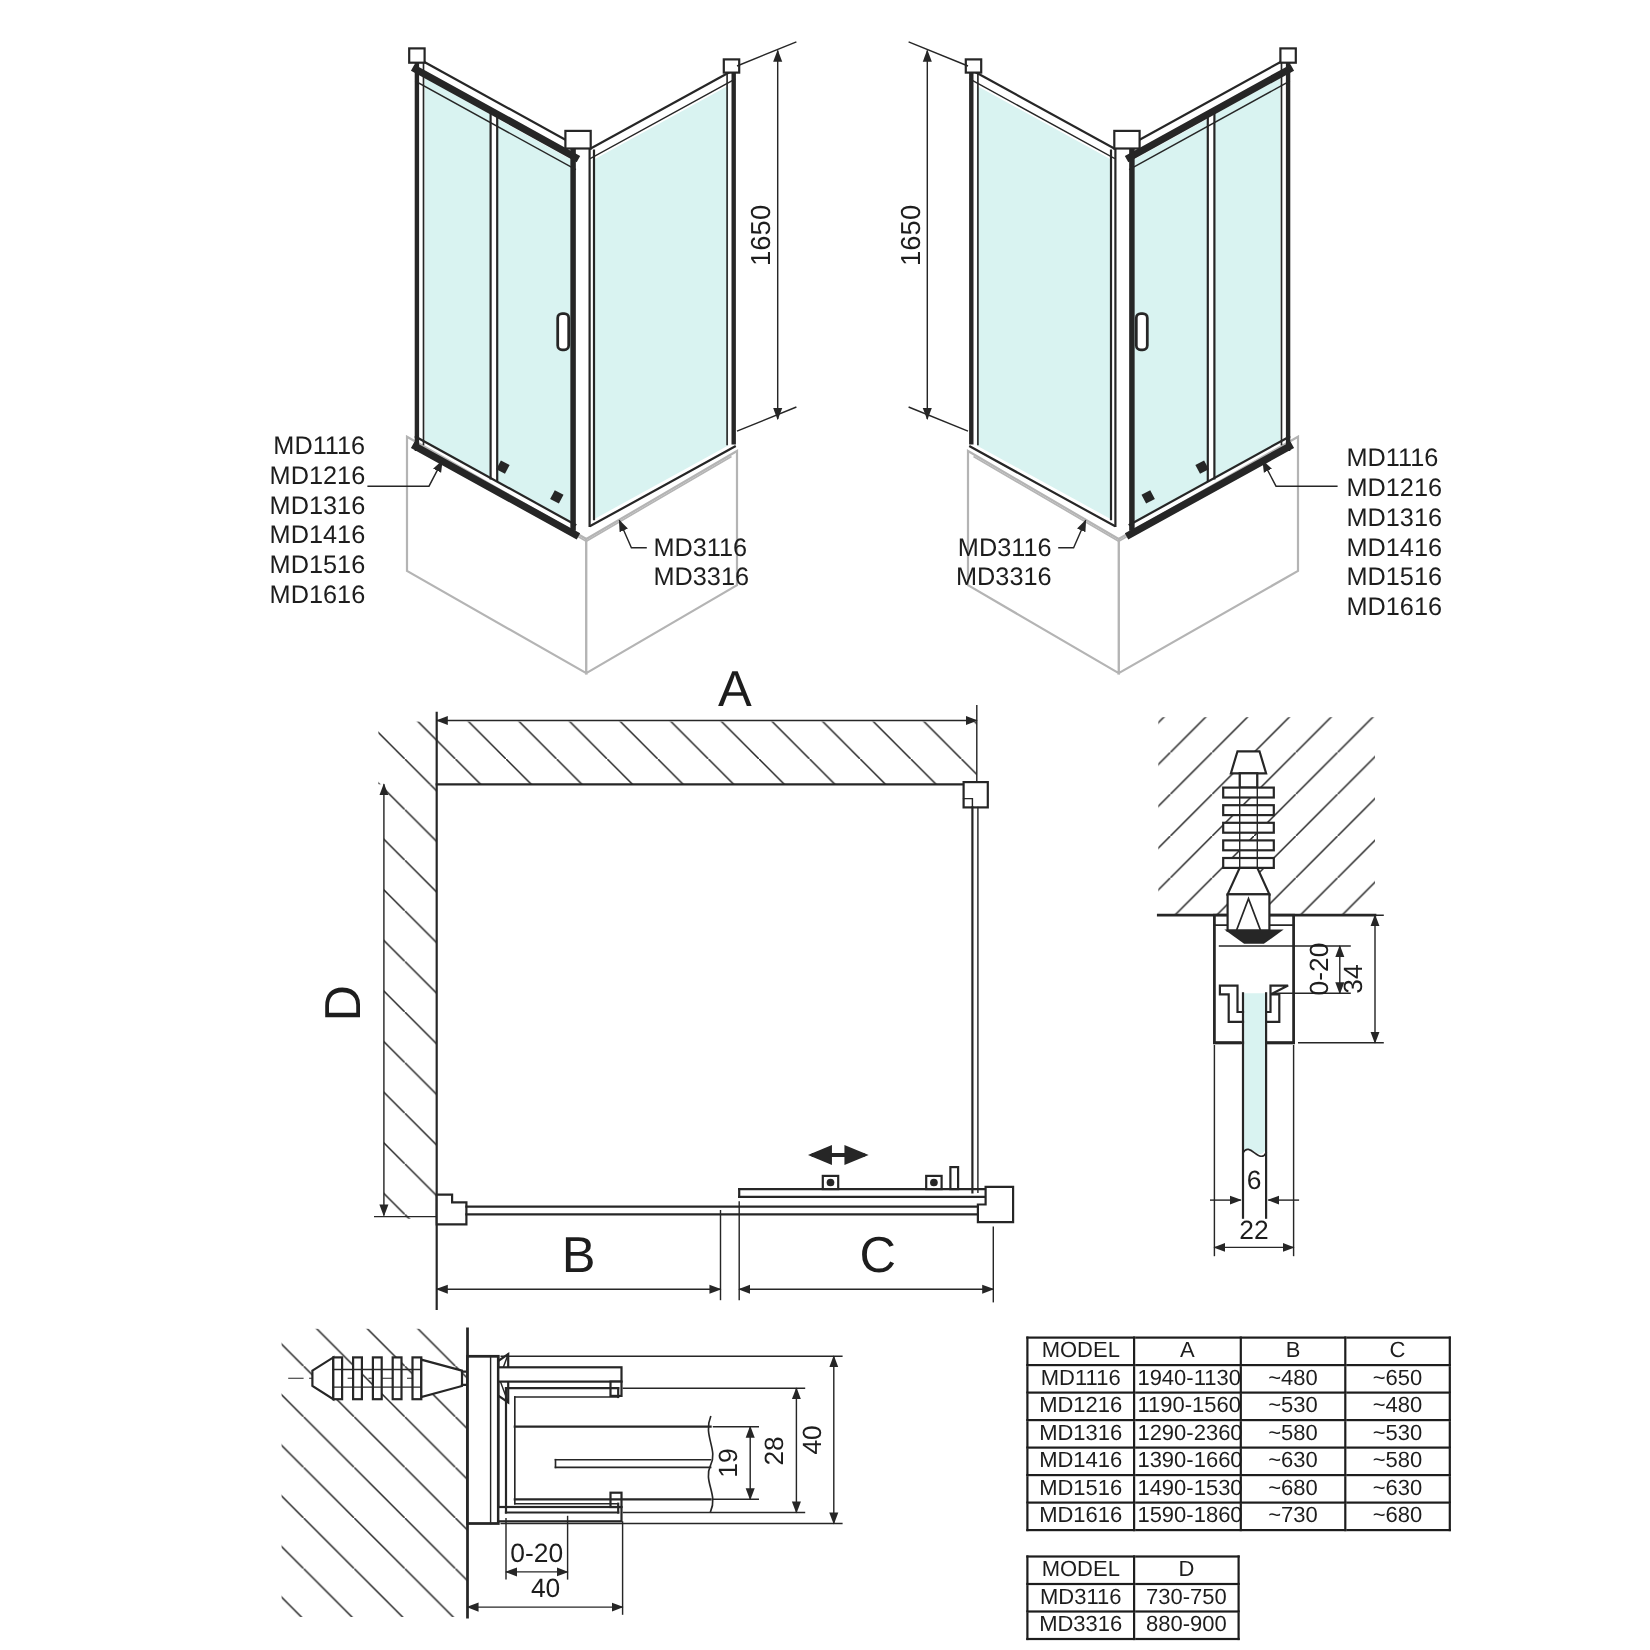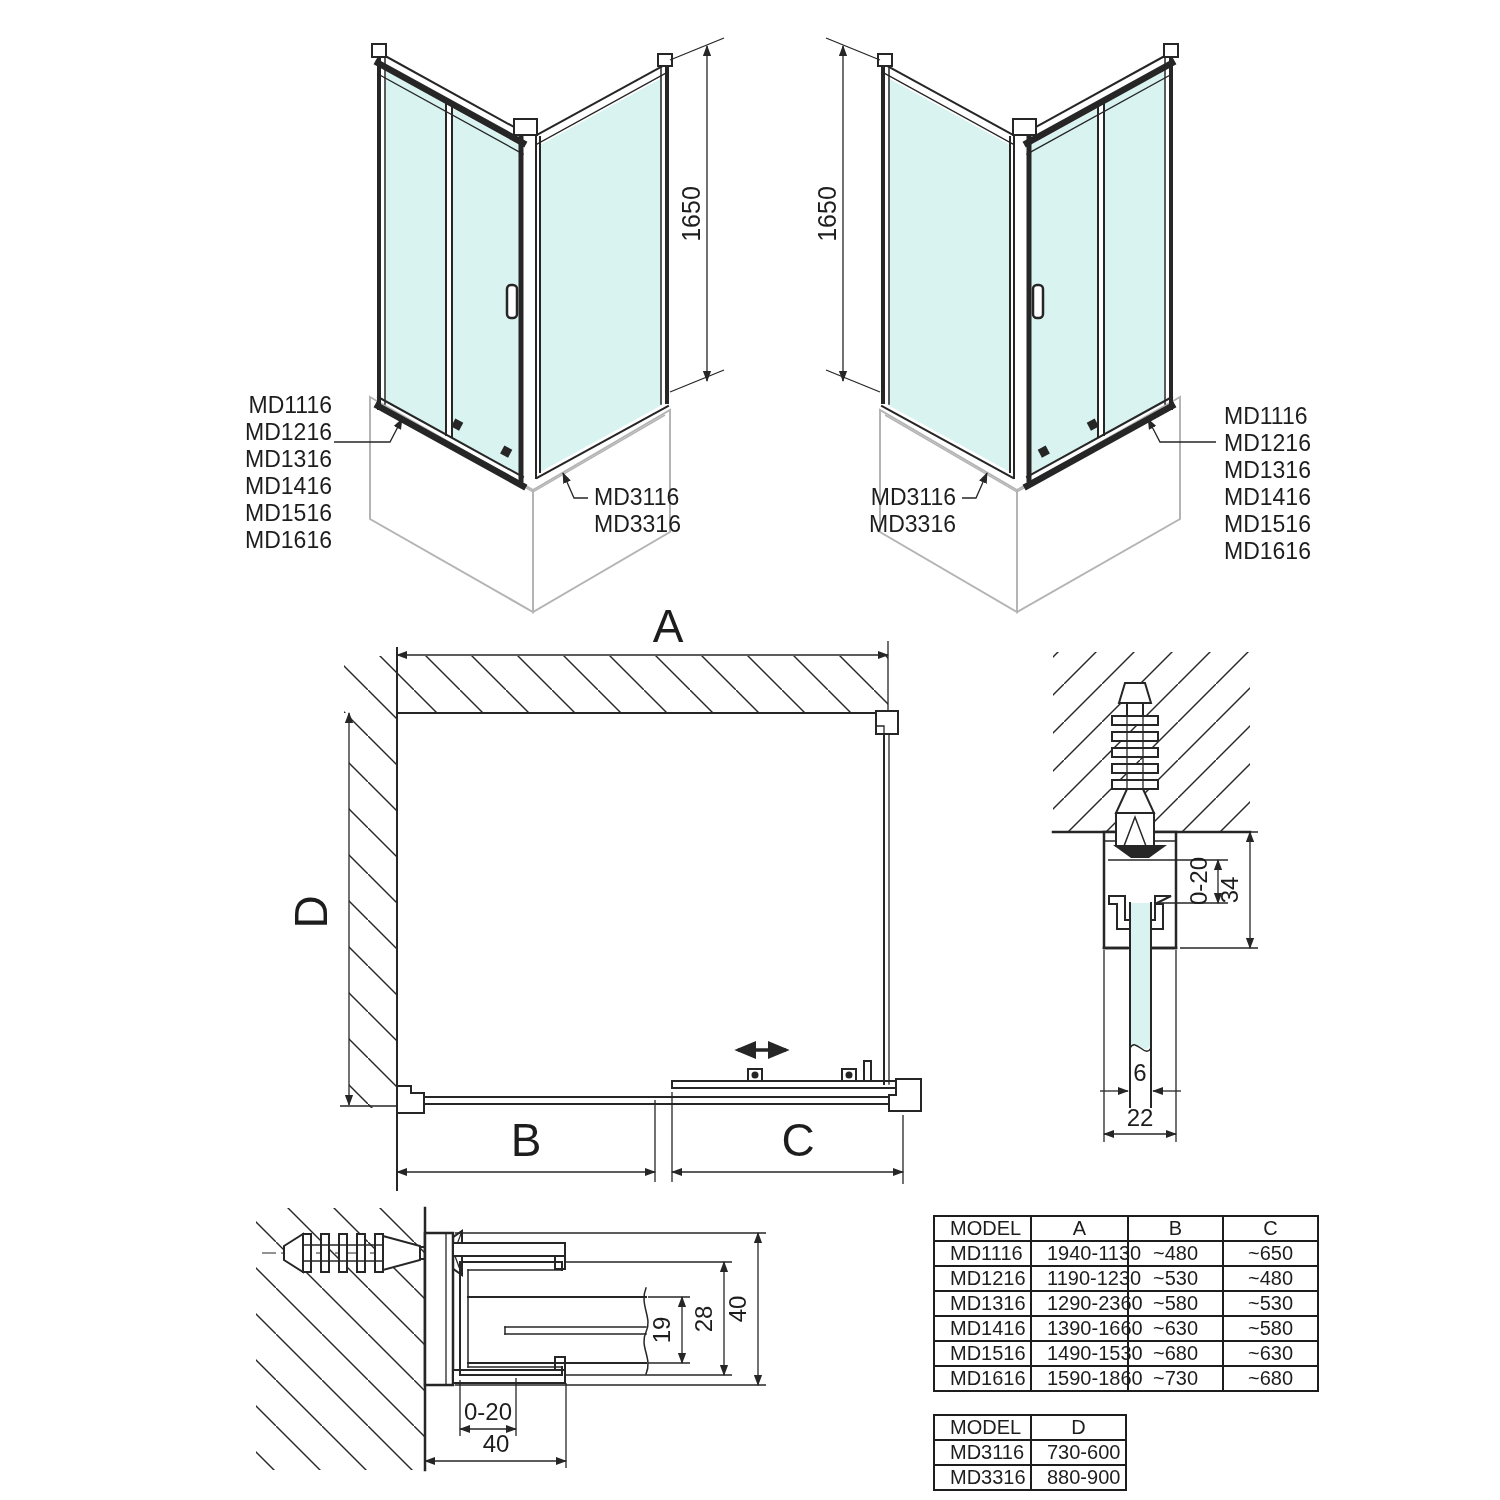--- a/index.html
+++ b/index.html
@@ -24,7 +24,7 @@
   .dim{stroke:#262626;stroke-width:1.3;fill:none;}
   .cl{stroke:#262626;stroke-width:1;fill:none;stroke-dasharray:14 5 3 5;}
   .dtable{position:absolute;border-collapse:collapse;font-size:20px;color:#1d1d1d;table-layout:fixed;}
-  .dtable td,.dtable th{border:2px solid #1d1d1d;text-align:center;padding:0 15px;height:21px;
+  .dtable td,.dtable th{border:2px solid #1d1d1d;text-align:center;padding:0 2px;height:21px;
                         font-weight:400;white-space:nowrap;}
   #table-main{left:933px;top:1215px;width:384px;}
   #table-side{left:933px;top:1414px;width:192px;}

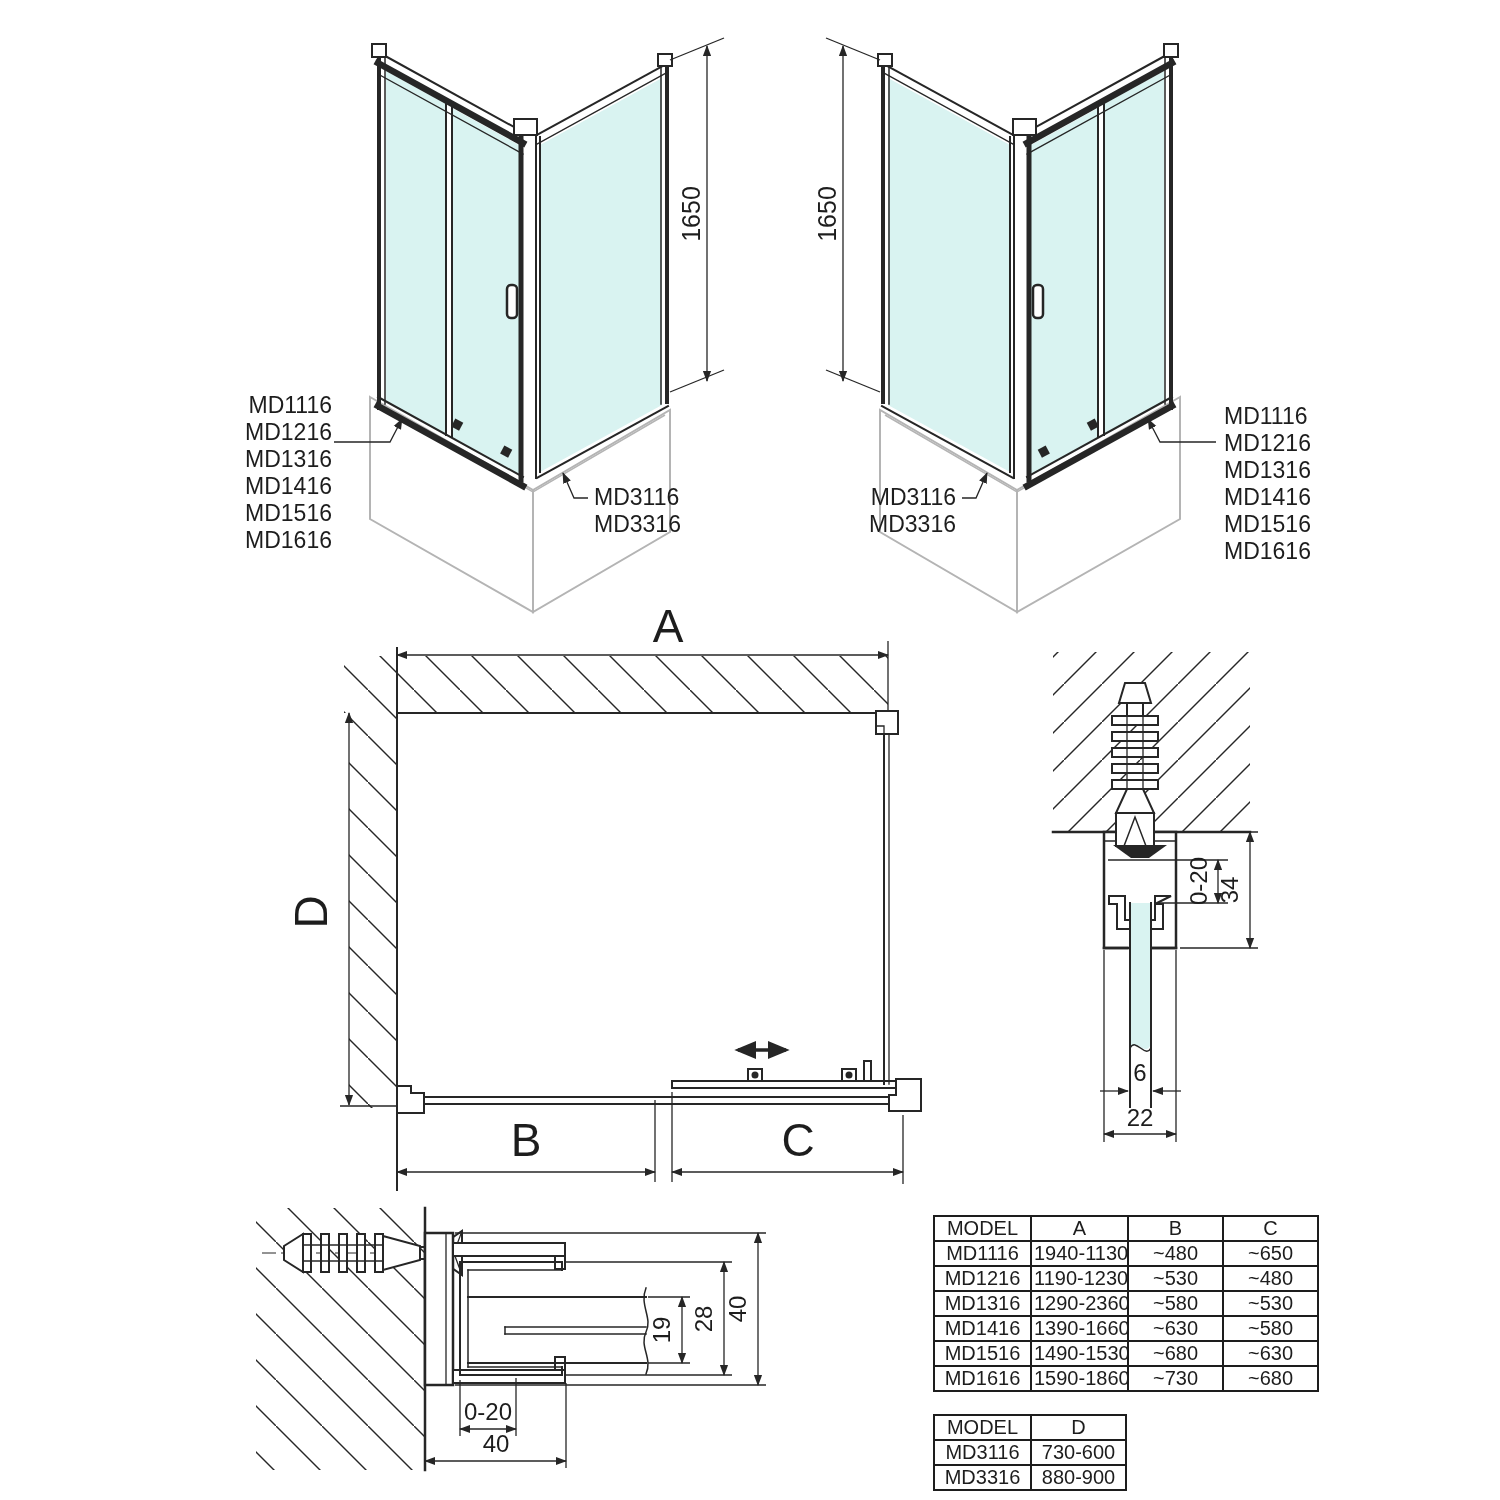--- a/index.html
+++ b/index.html
@@ -320,7 +320,7 @@
   </tr>
   <tr>
     <td>MD1216</td>
-    <td>1190-1230</td>
+    <td>1190-1560</td>
     <td>~530</td>
     <td>~480</td>
   </tr>

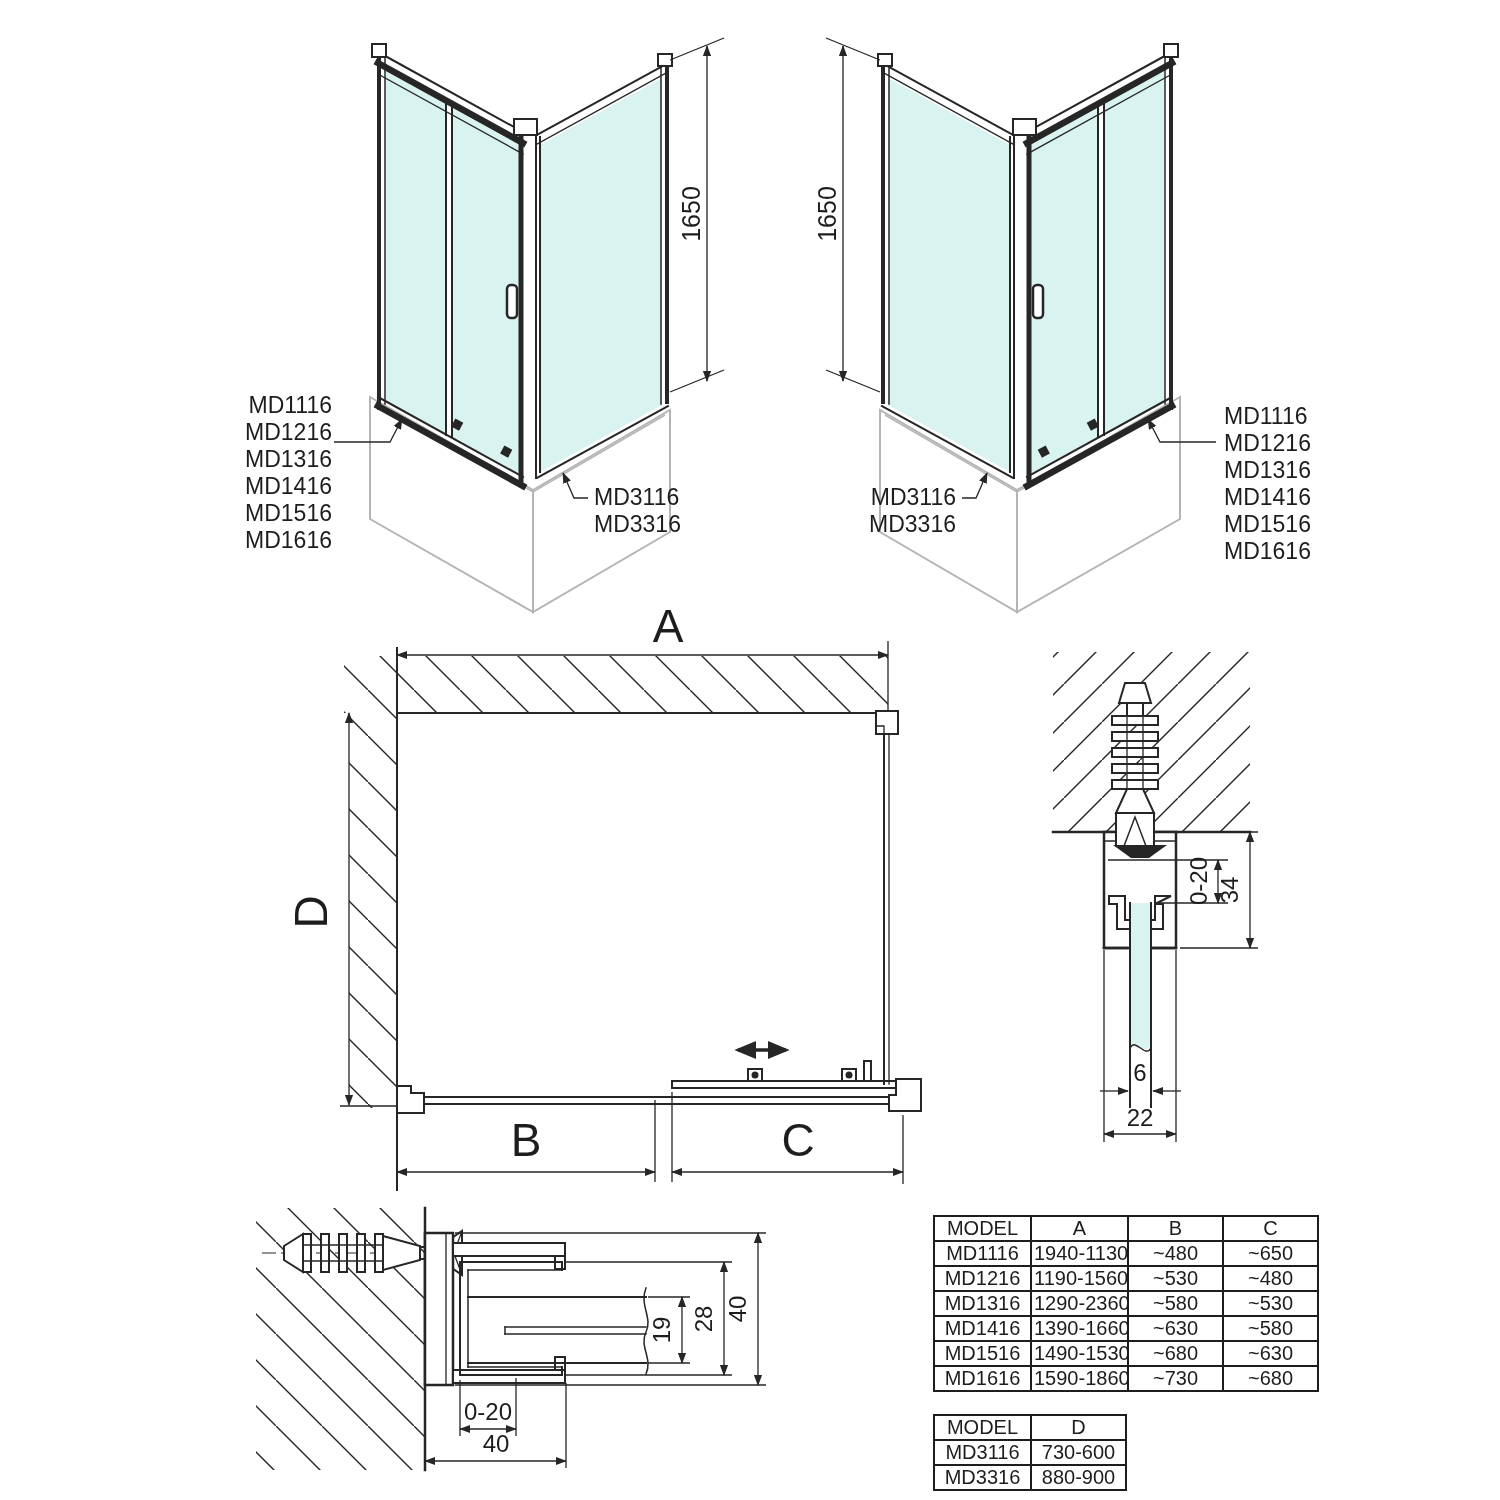--- a/index.html
+++ b/index.html
@@ -363,7 +363,7 @@
   </tr>
   <tr>
     <td>MD3116</td>
-    <td>730-600</td>
+    <td>730-750</td>
   </tr>
   <tr>
     <td>MD3316</td>

